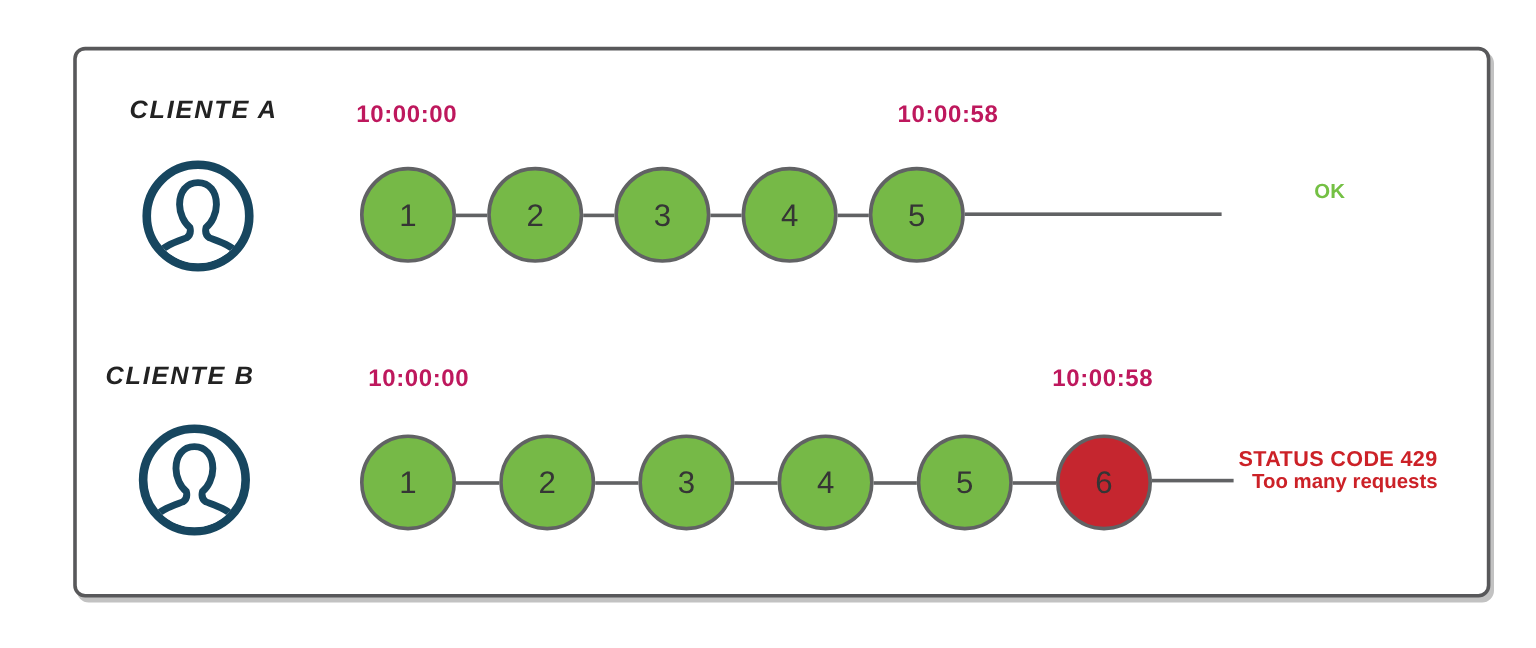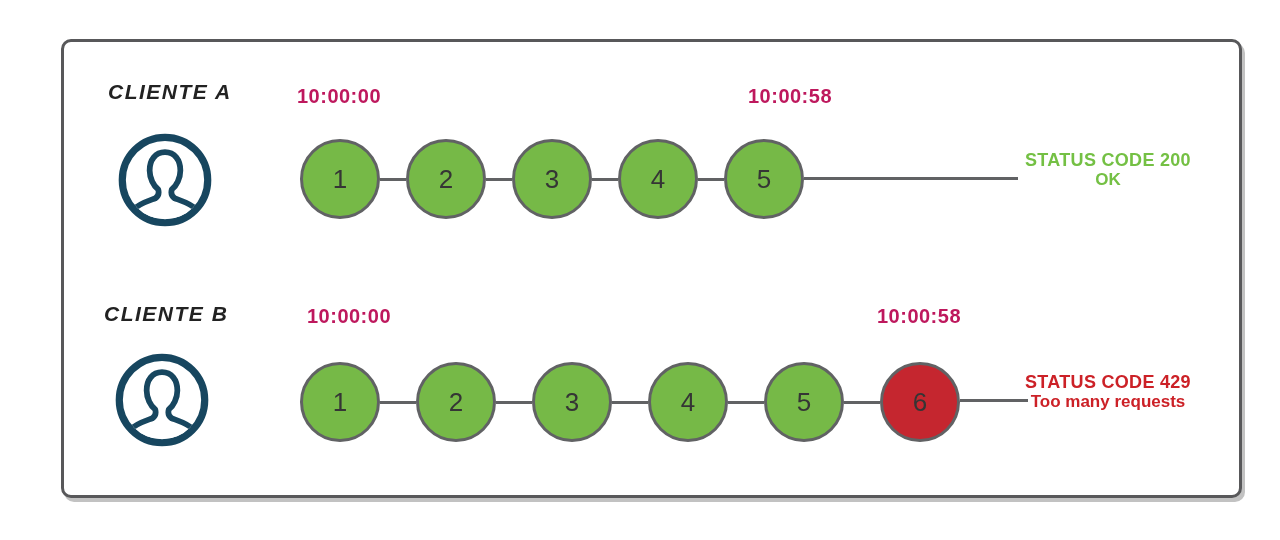--- a/index.html
+++ b/index.html
@@ -99,7 +99,6 @@
     <div class="trail trail-a"></div>
 
     <div class="status status-a">
-      <div class="status-code">STATUS CODE 200</div>
       <div class="status-message">OK</div>
     </div>
   </section>

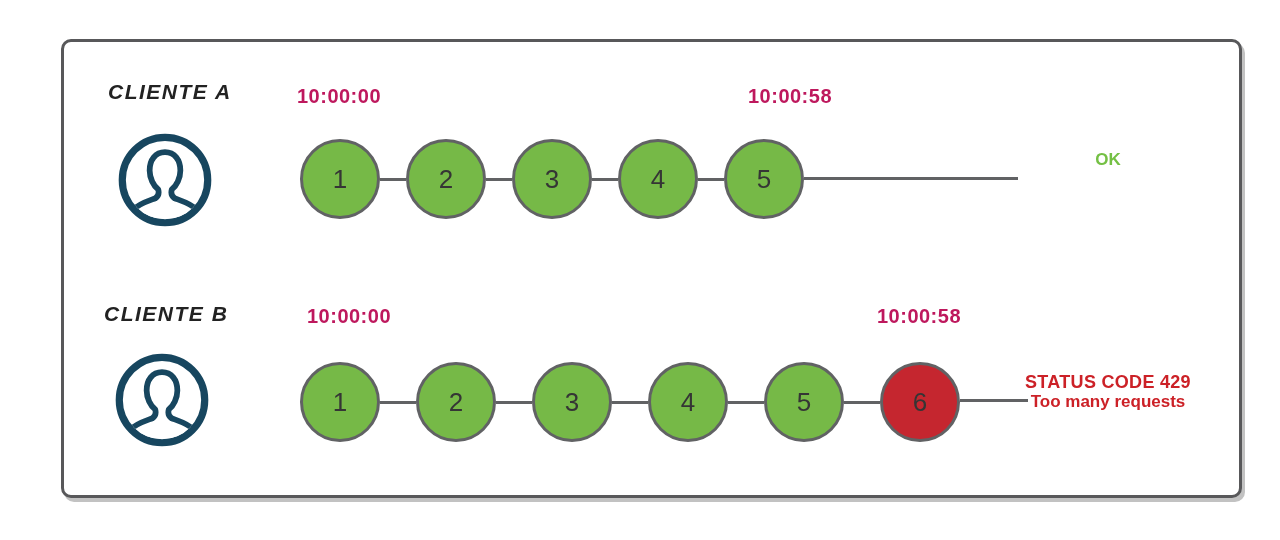--- a/index.html
+++ b/index.html
@@ -17,7 +17,7 @@
     letter-spacing:1.5px; color:#222222; white-space:nowrap;
   }
   .label-a { left:108px; top:80px; }
-  .label-b { left:104px; top:302px; }
+  .label-b { left:88px; top:302px; }
 
   .timestamp {
     position:absolute; width:220px; text-align:center;

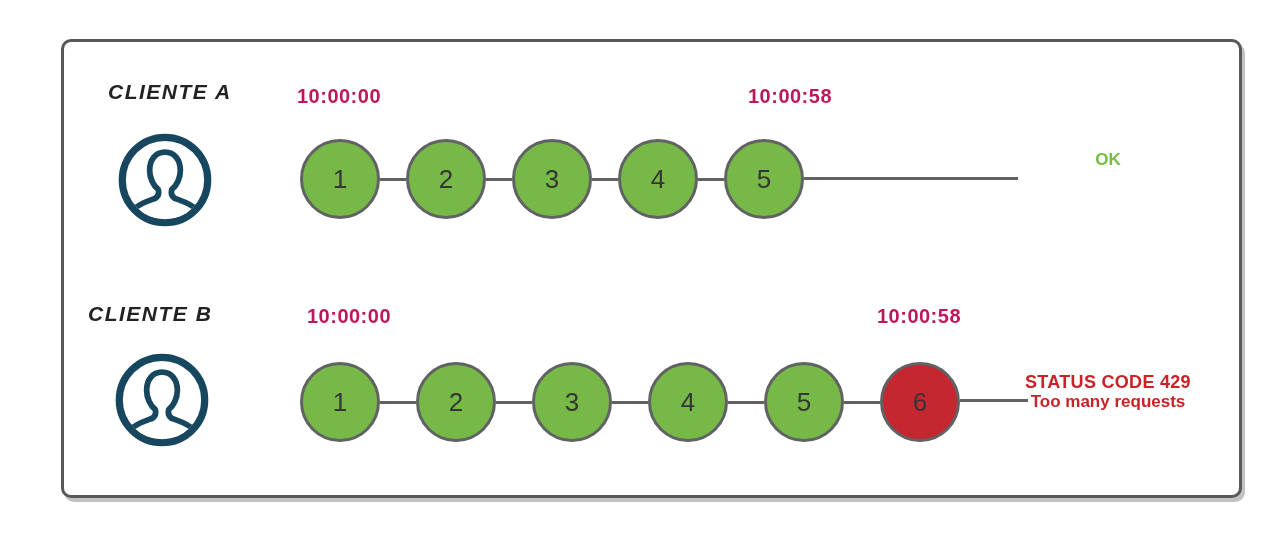--- a/index.html
+++ b/index.html
@@ -55,7 +55,7 @@
 
   .status { position:absolute; width:180px; text-align:center; font-weight:bold; line-height:20px; }
   .status-a { left:1018px; top:150px; color:#74c044; }
-  .status-b { left:1018px; top:372px; color:#cc2127; }
+  .status-b { left:1018px; top:372px; color:#cc2127;text-align:right; }
   .status-code { font-size:18px; letter-spacing:0.3px; white-space:nowrap; }
   .status-message { font-size:17px; }
   .status-b .status-message { }

